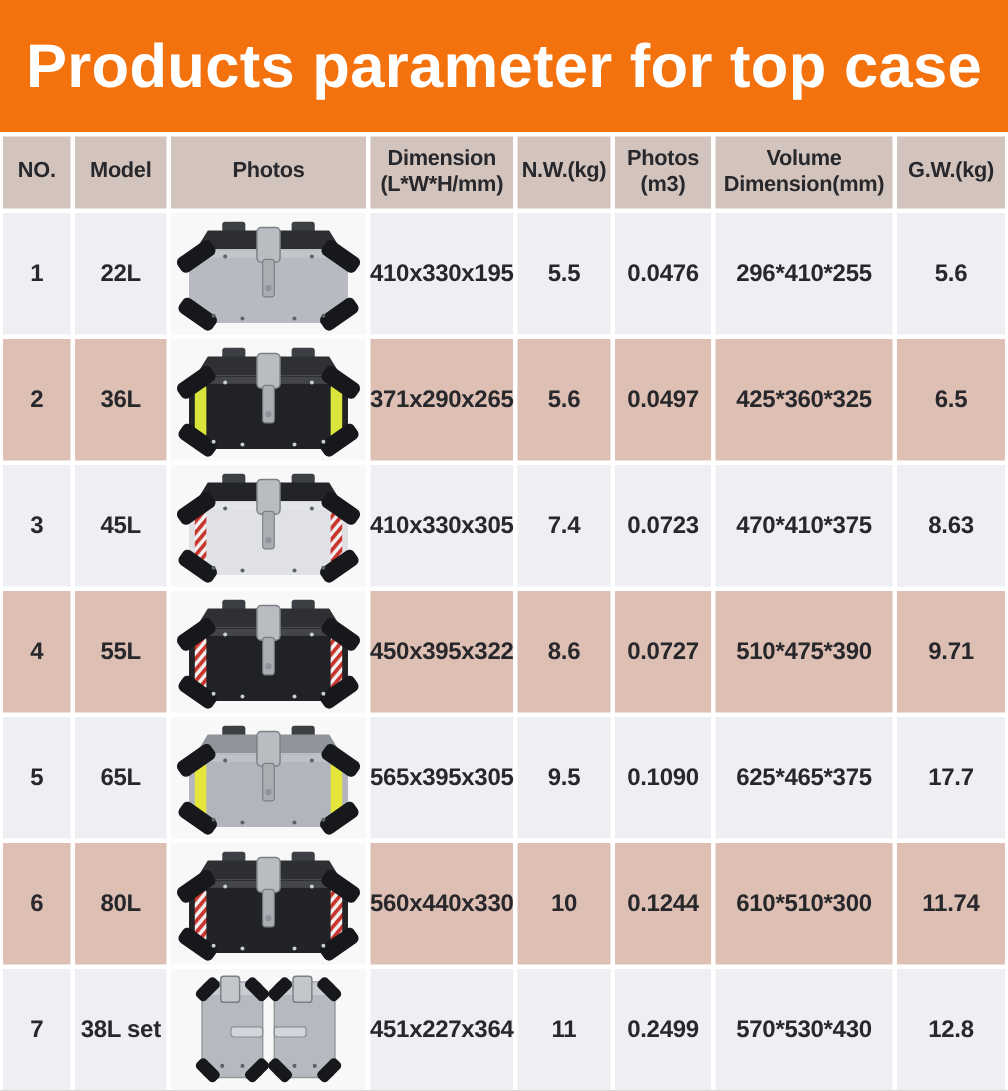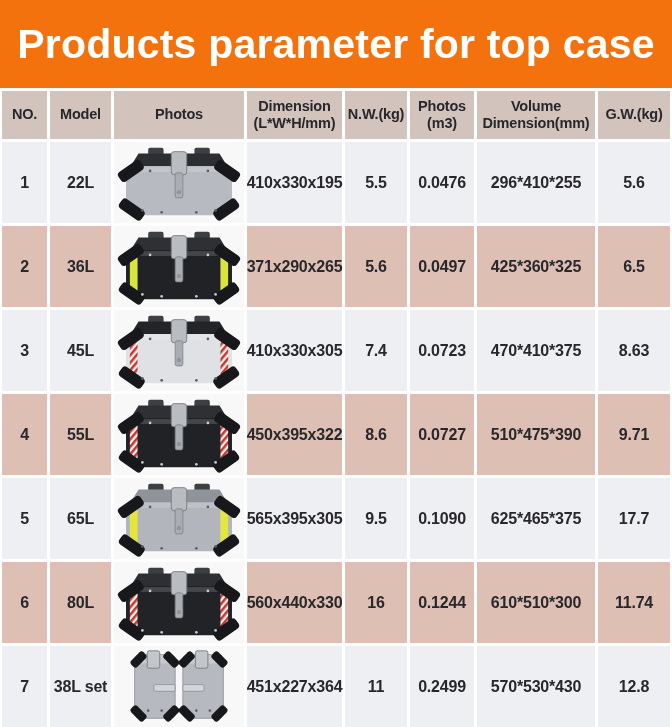--- a/index.html
+++ b/index.html
@@ -321,7 +321,7 @@
           </svg>
         </div>
       <div class="cell">560x440x330</div>
-      <div class="cell">16</div>
+      <div class="cell">10</div>
       <div class="cell">0.1244</div>
       <div class="cell">610*510*300</div>
       <div class="cell">11.74</div>

